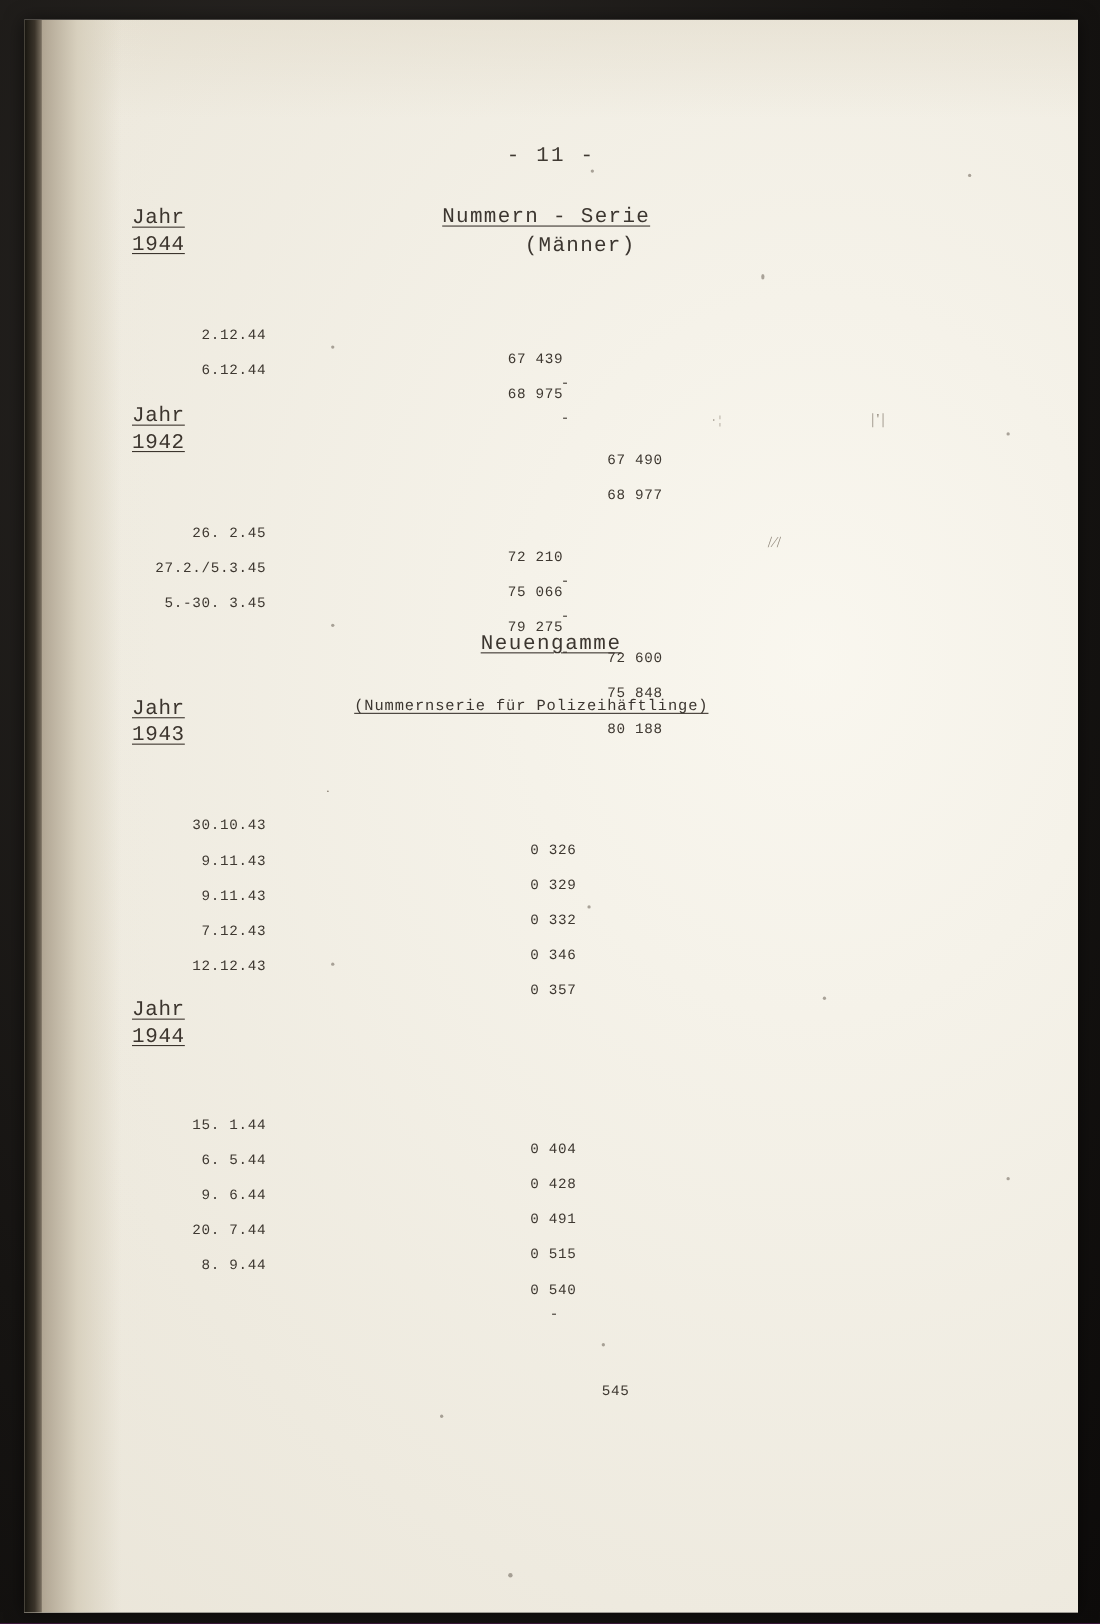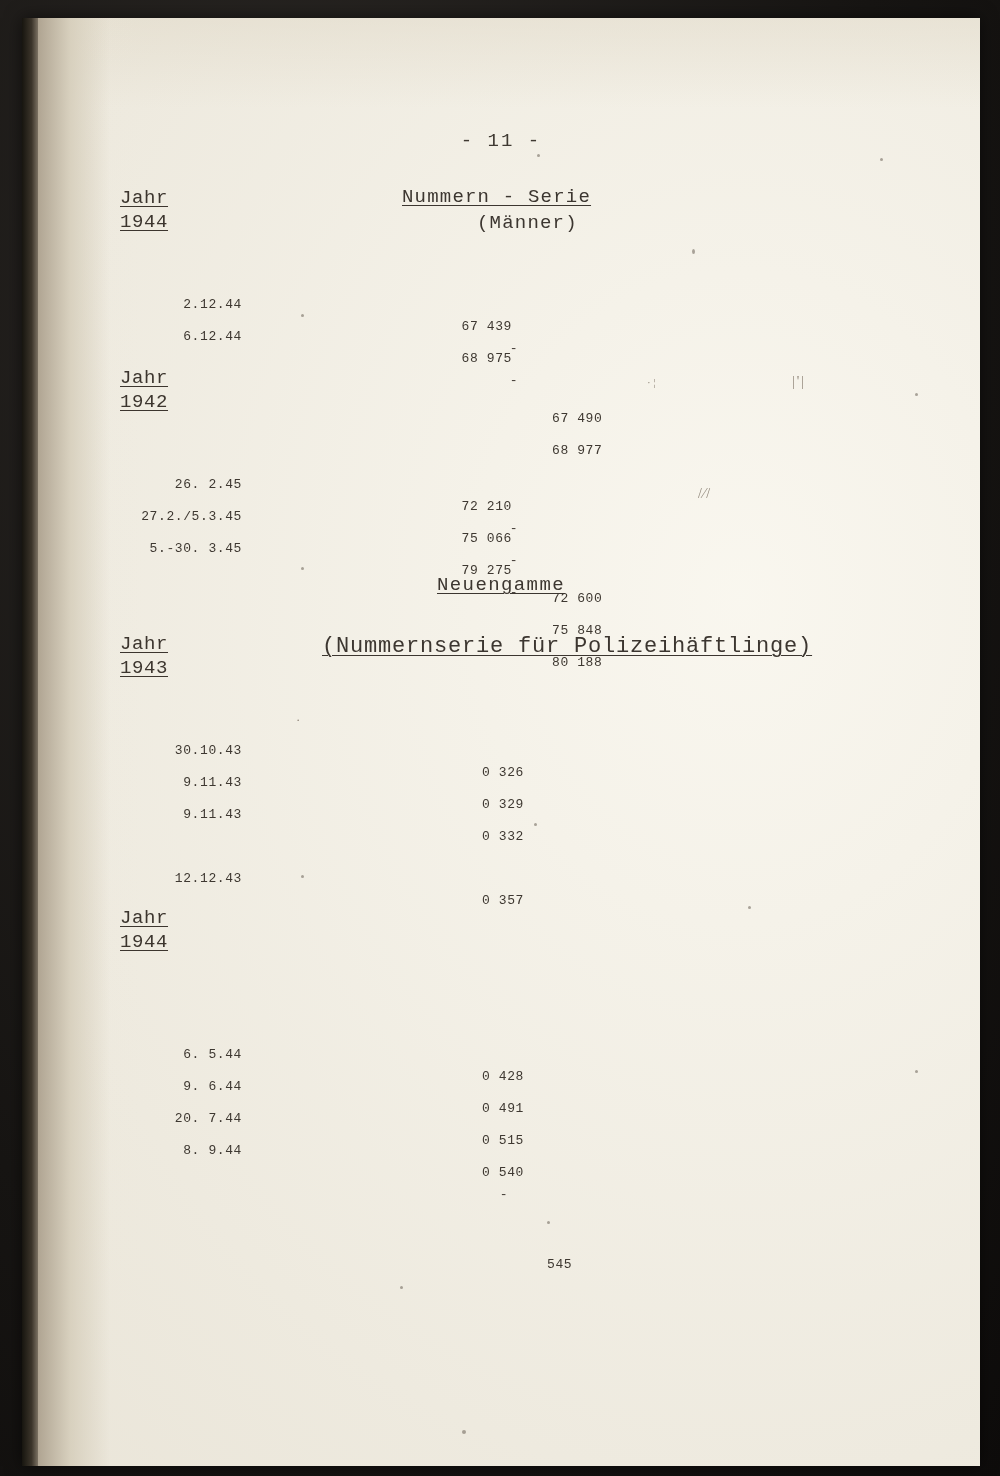--- a/index.html
+++ b/index.html
@@ -160,7 +160,7 @@
   .polizei-head {
     position: absolute;
     left: 300px;
-    font-size: 22px;
+    font-size: 14px;
     letter-spacing: 0.8px;
   }
   

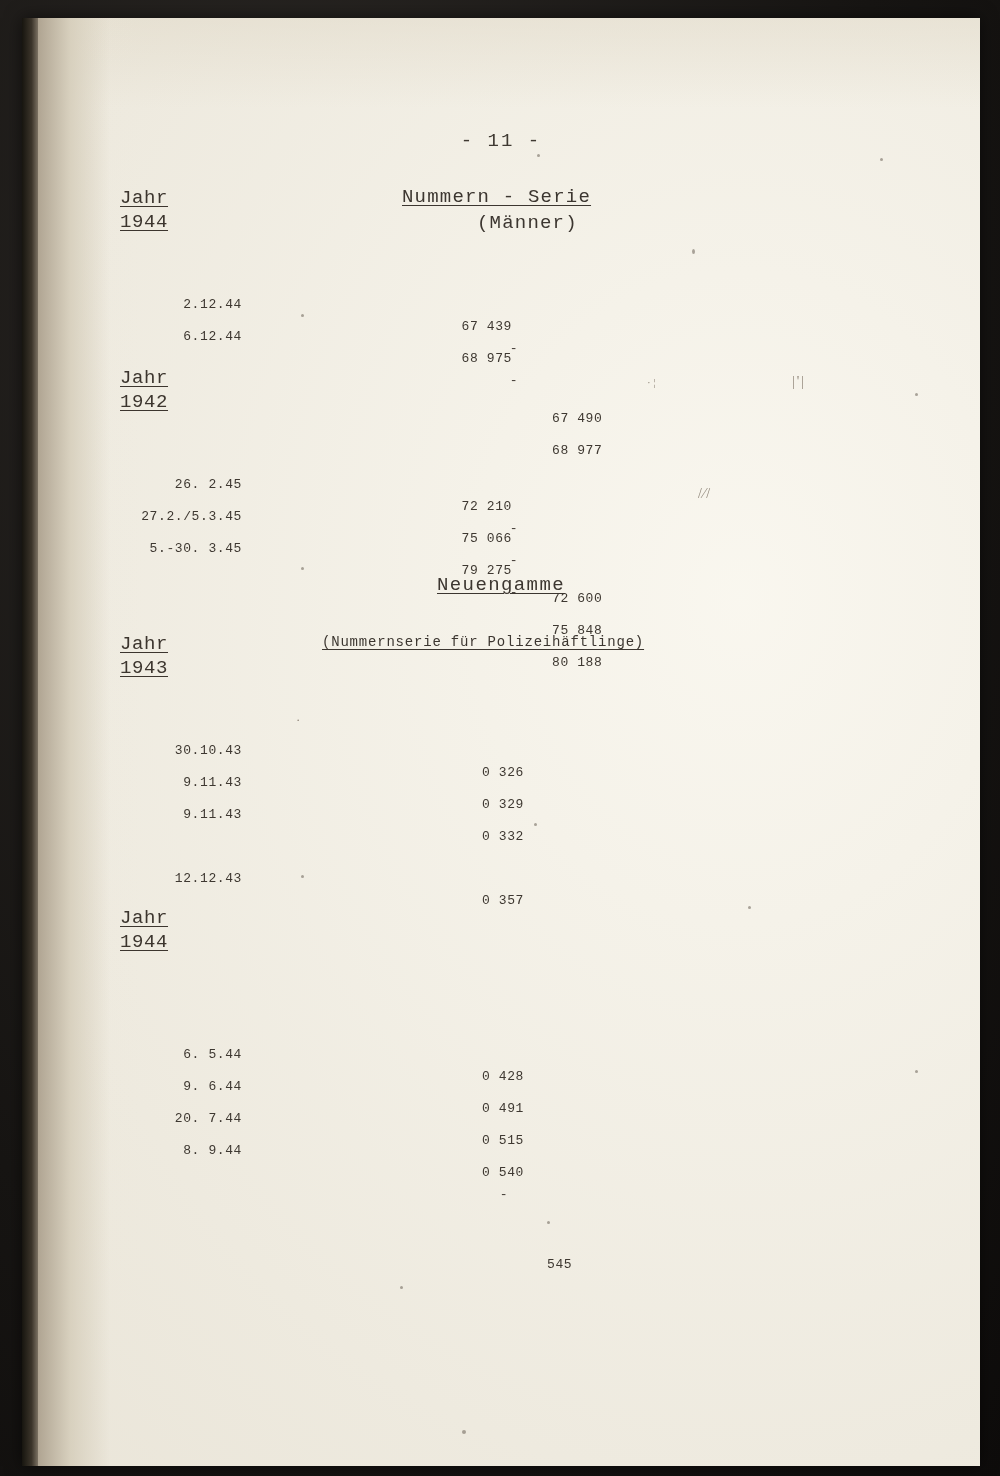--- a/index.html
+++ b/index.html
@@ -268,6 +268,10 @@
       <div class="row" style="left:0; top:764px; width:958px; height:22px;">
         <span class="date" style="left:80px;">9.11.43</span>
         <span class="numa" style="left:392px;">0 332</span>
+      </div>
+      <div class="row" style="left:0; top:796px; width:958px; height:22px;">
+        <span class="date" style="left:80px;">7.12.43</span>
+        <span class="numa" style="left:392px;">0 346</span>
       </div>
       <div class="row" style="left:0; top:828px; width:958px; height:22px;">
         <span class="date" style="left:80px;">12.12.43</span>

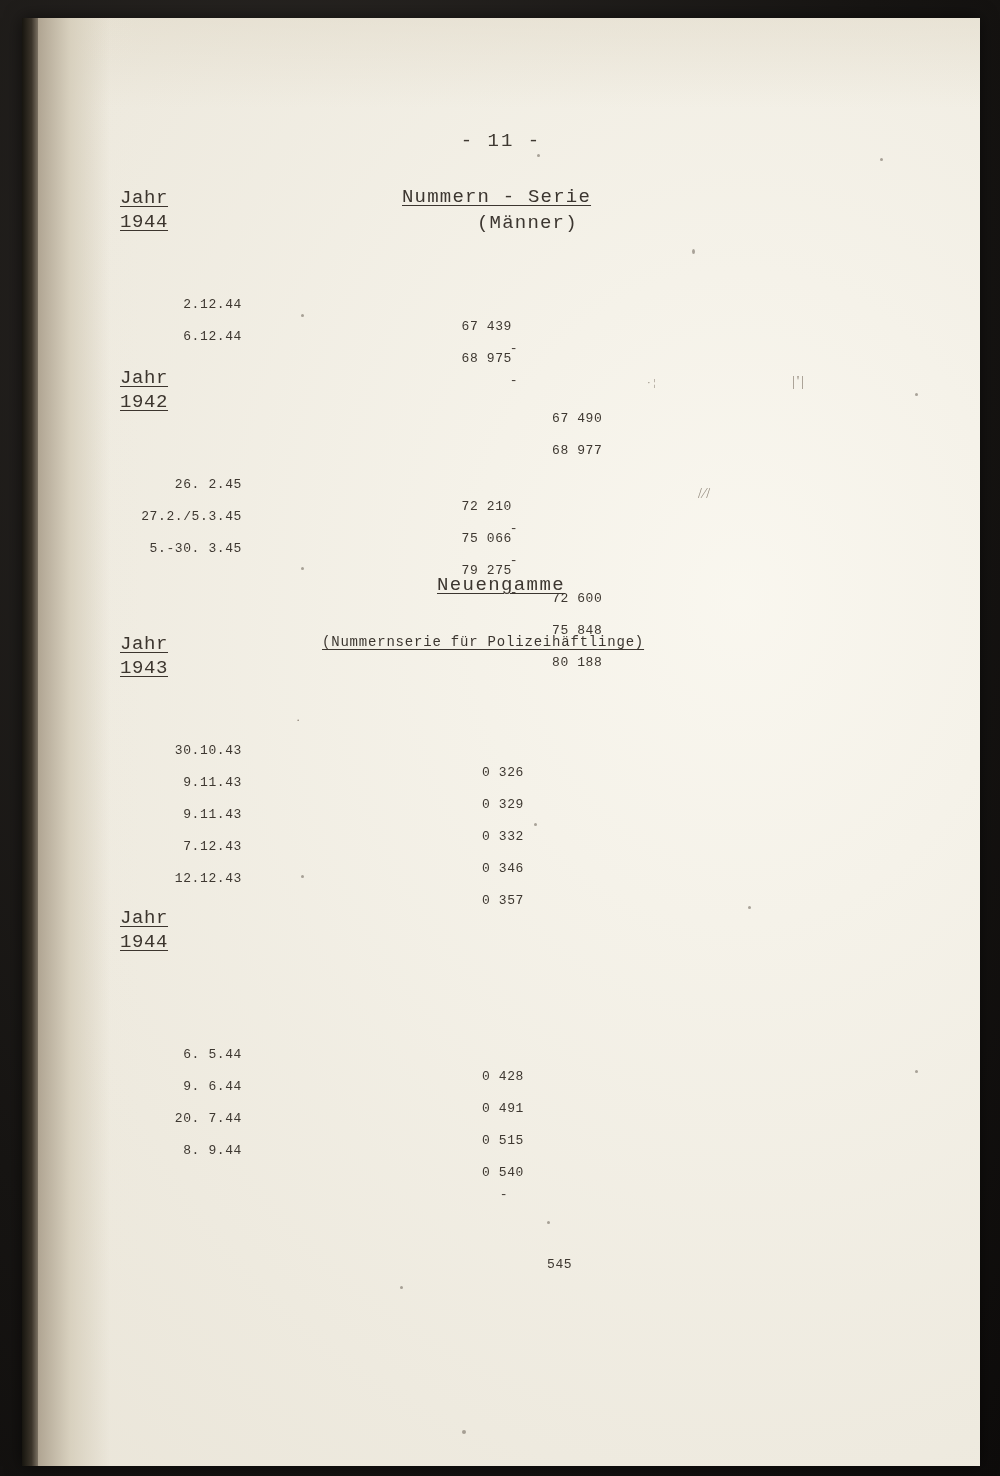--- a/index.html
+++ b/index.html
@@ -285,6 +285,10 @@
         <span class="u">1944</span>
       </div>
 
+      <div class="row" style="left:0; top:972px; width:958px; height:22px;">
+        <span class="date" style="left:80px;">15. 1.44</span>
+        <span class="numa" style="left:392px;">0 404</span>
+      </div>
       <div class="row" style="left:0; top:1004px; width:958px; height:22px;">
         <span class="date" style="left:80px;">6. 5.44</span>
         <span class="numa" style="left:392px;">0 428</span>

